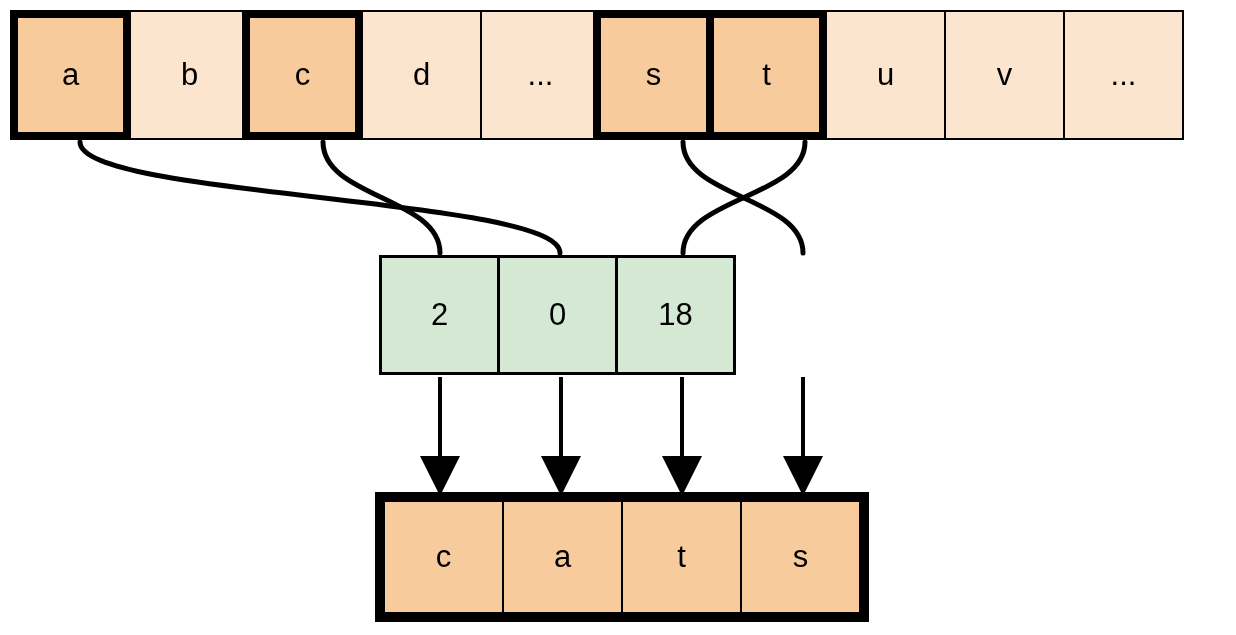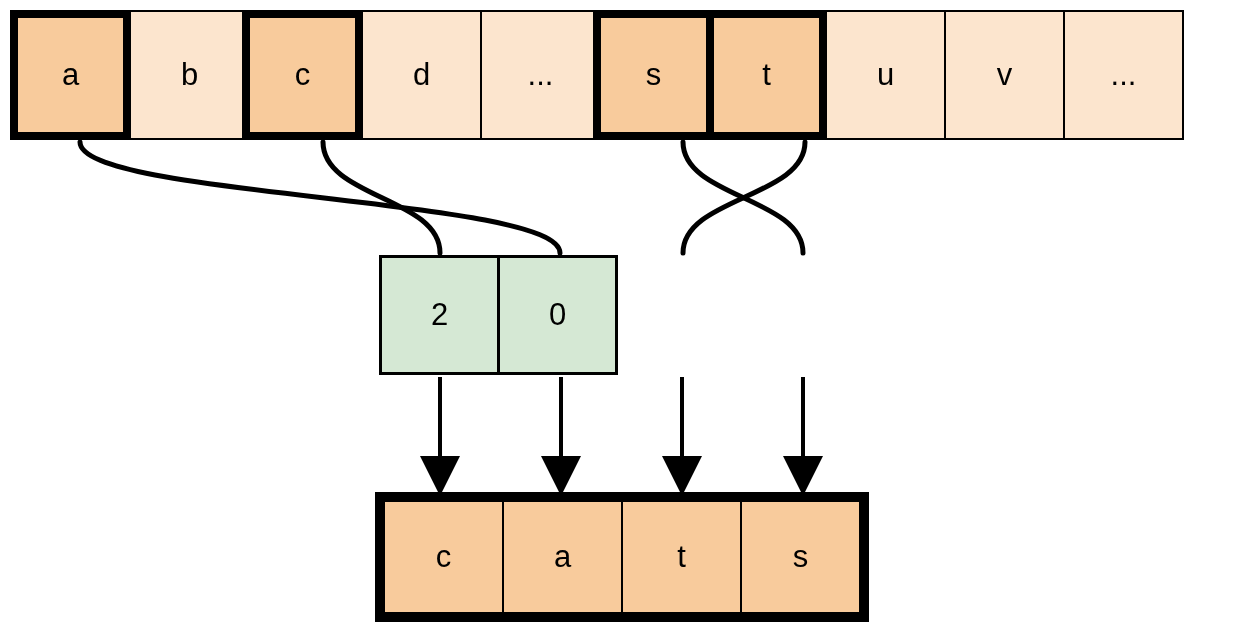--- a/index.html
+++ b/index.html
@@ -152,6 +152,7 @@
   <div class="row" id="index-row">
       <div class="icell">2</div>
       <div class="icell">0</div>
+      <div class="icell">18</div>
     </div>
 
   <div class="row" id="result-row">

